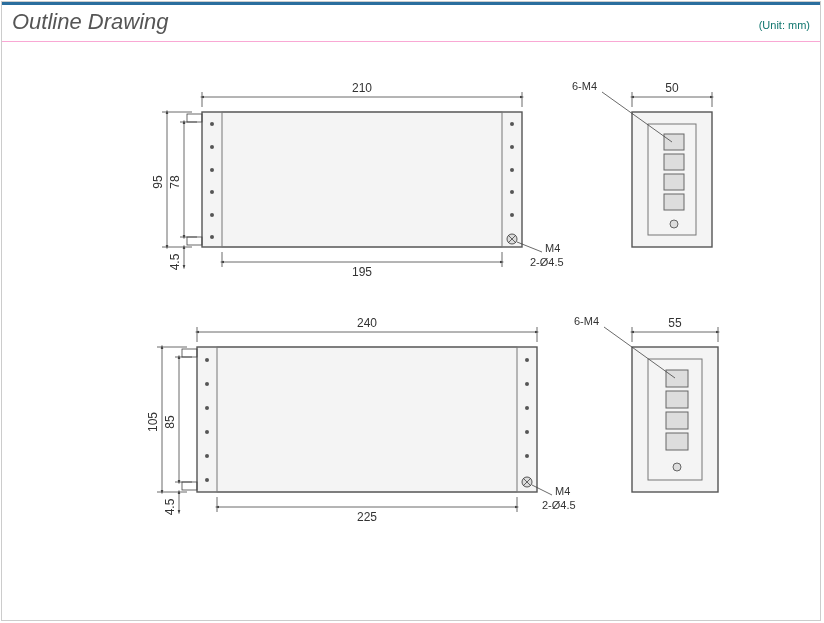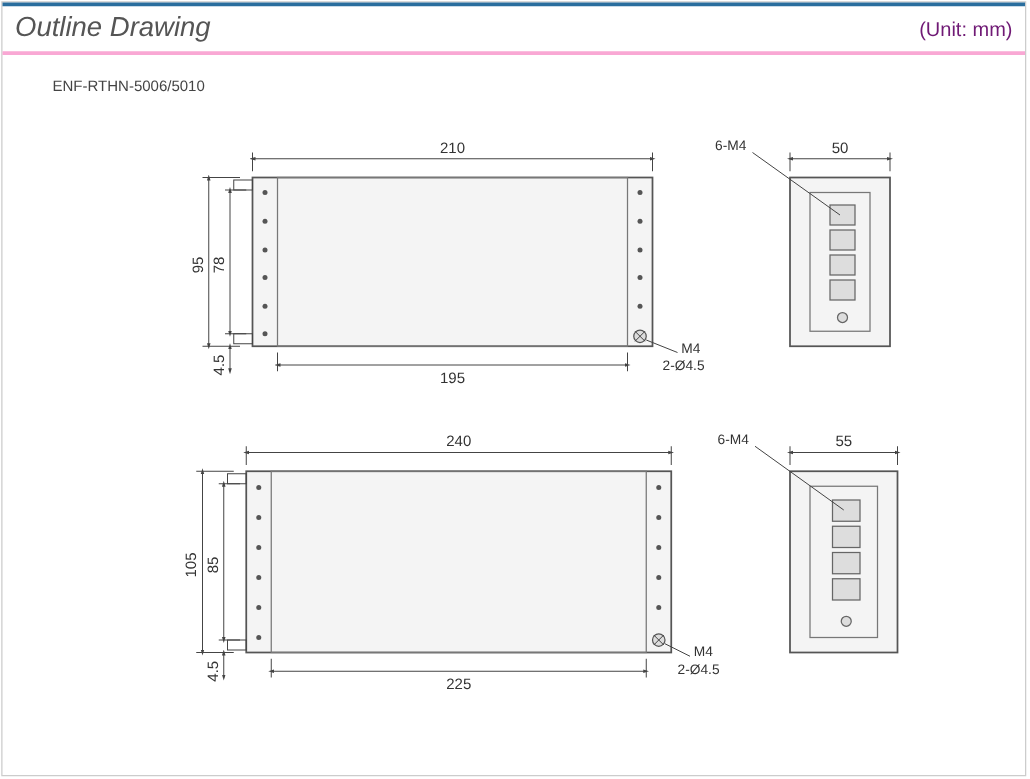--- a/index.html
+++ b/index.html
@@ -20,7 +20,7 @@
   }
   .titlebar {
     border-top: 3px solid #2a6e9e;
-    border-bottom: 3px solid #f9a8d4;
+    border-bottom: 1px solid #f9a8d4;
     padding: 4px 10px 6px 10px;
     display: flex;
     justify-content: space-between;

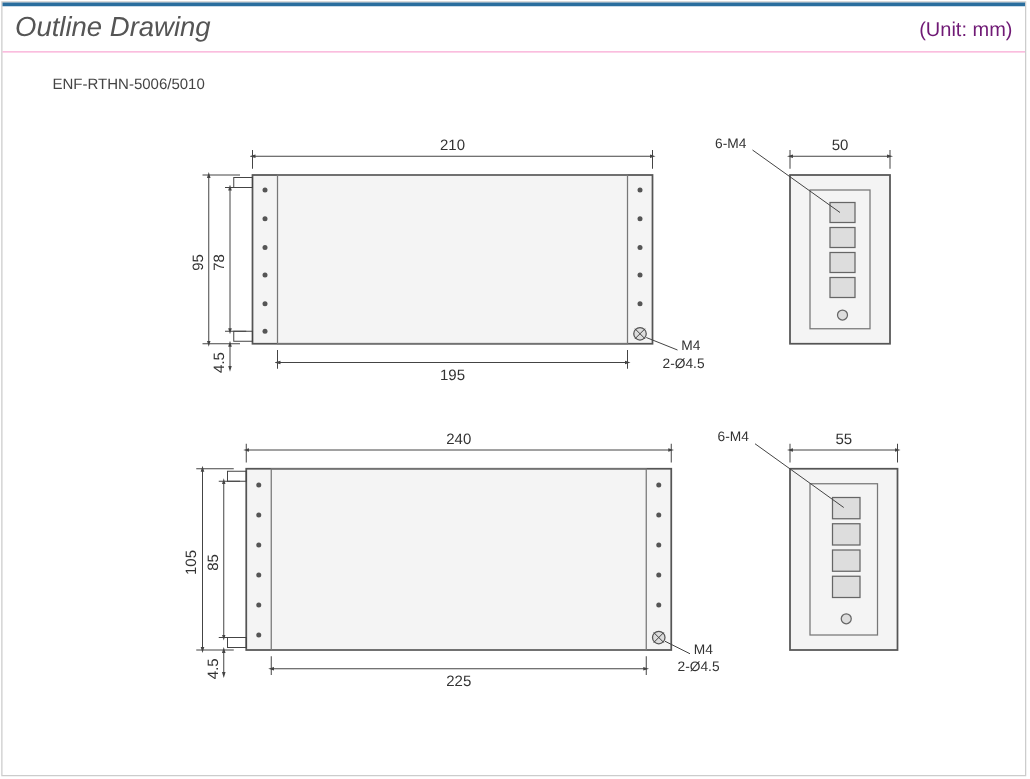--- a/index.html
+++ b/index.html
@@ -33,8 +33,8 @@
     font-weight: 400;
   }
   .unit {
-    font-size: 16px;
-    color: #701a75;
+    font-size: 11px;
+    color: #0f766e;
   }
   .content {
     position: relative;

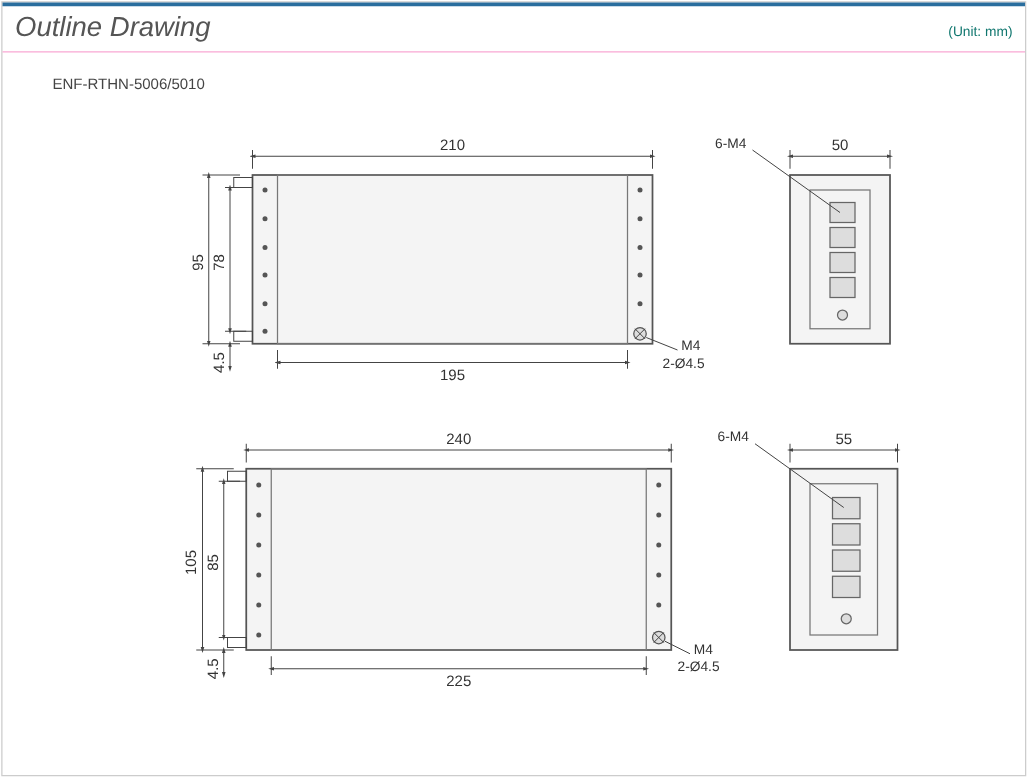--- a/index.html
+++ b/index.html
@@ -70,7 +70,6 @@
 
   <div class="content">
 
-    <div class="model-label">ENF-RTHN-5006/5010</div>
     <div class="drawing-row">
       <svg width="760" height="240" viewBox="0 0 760 240">
         <defs>

